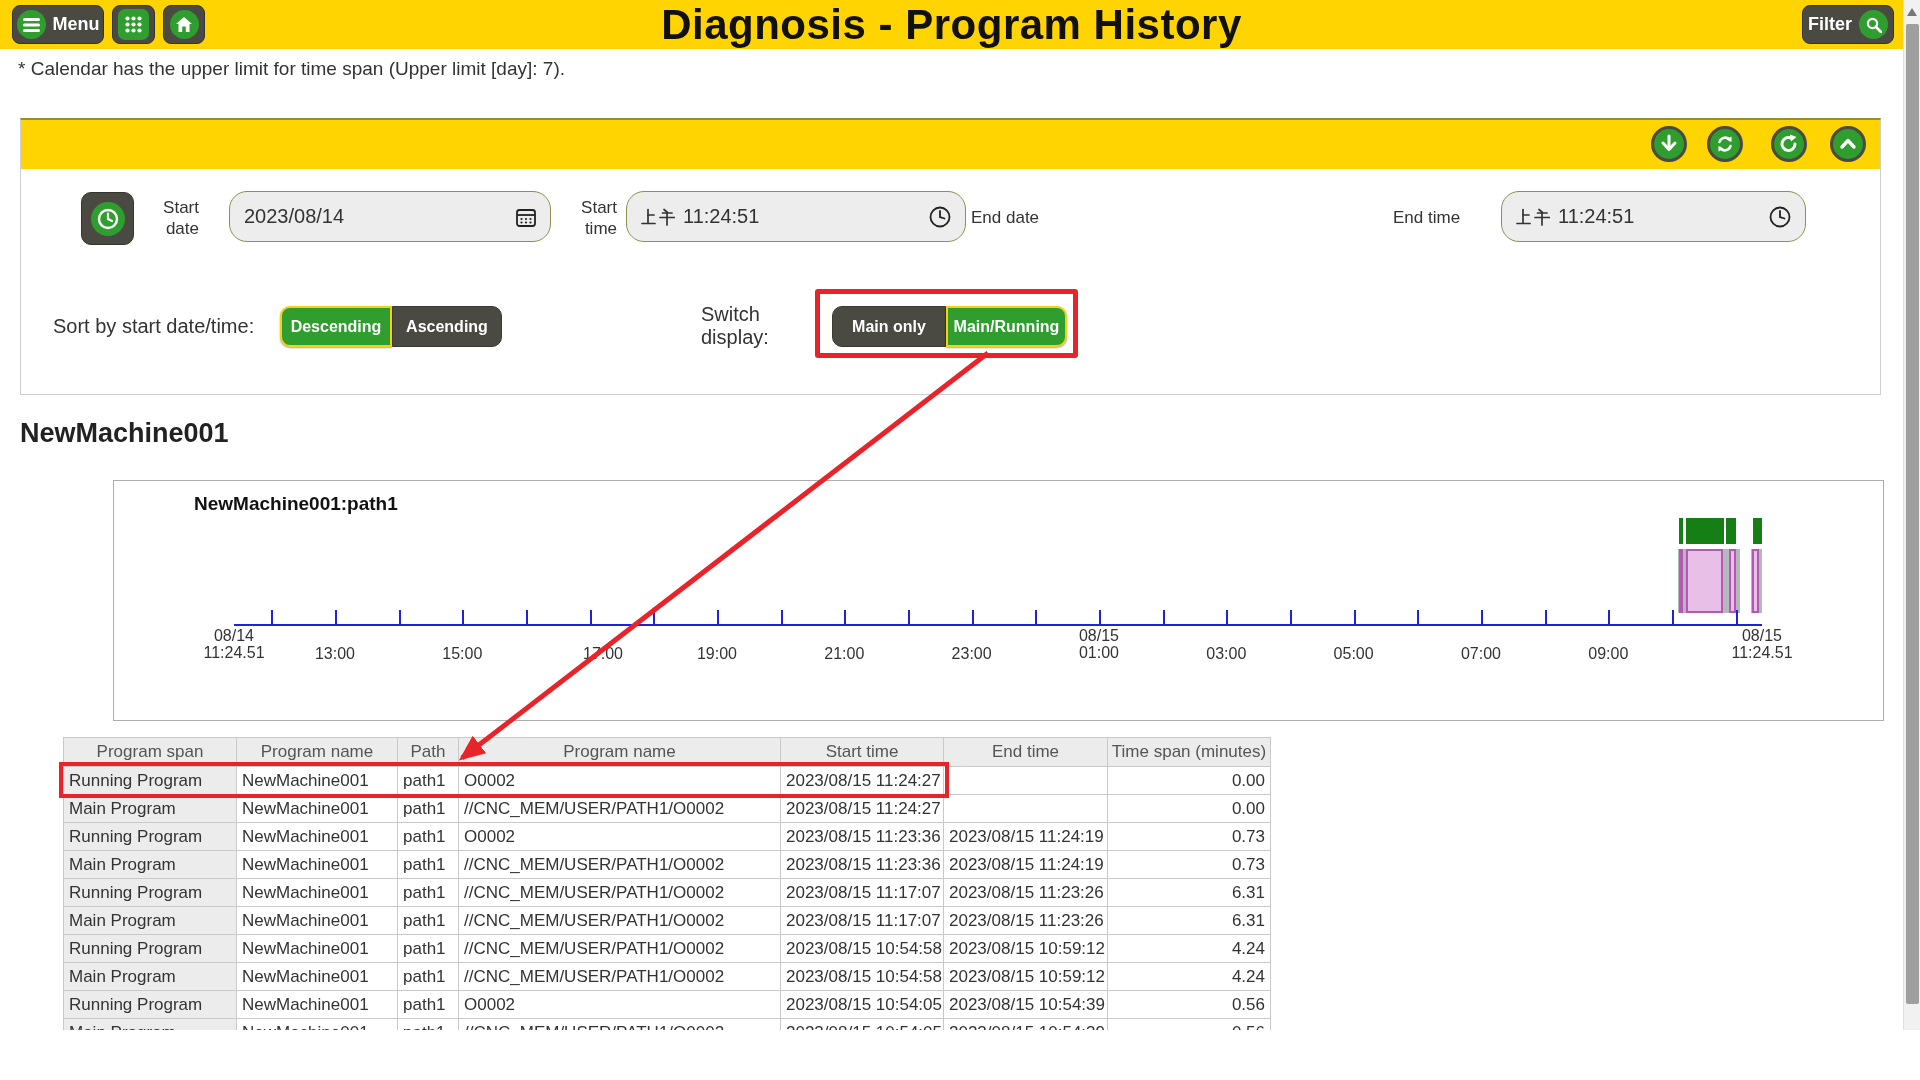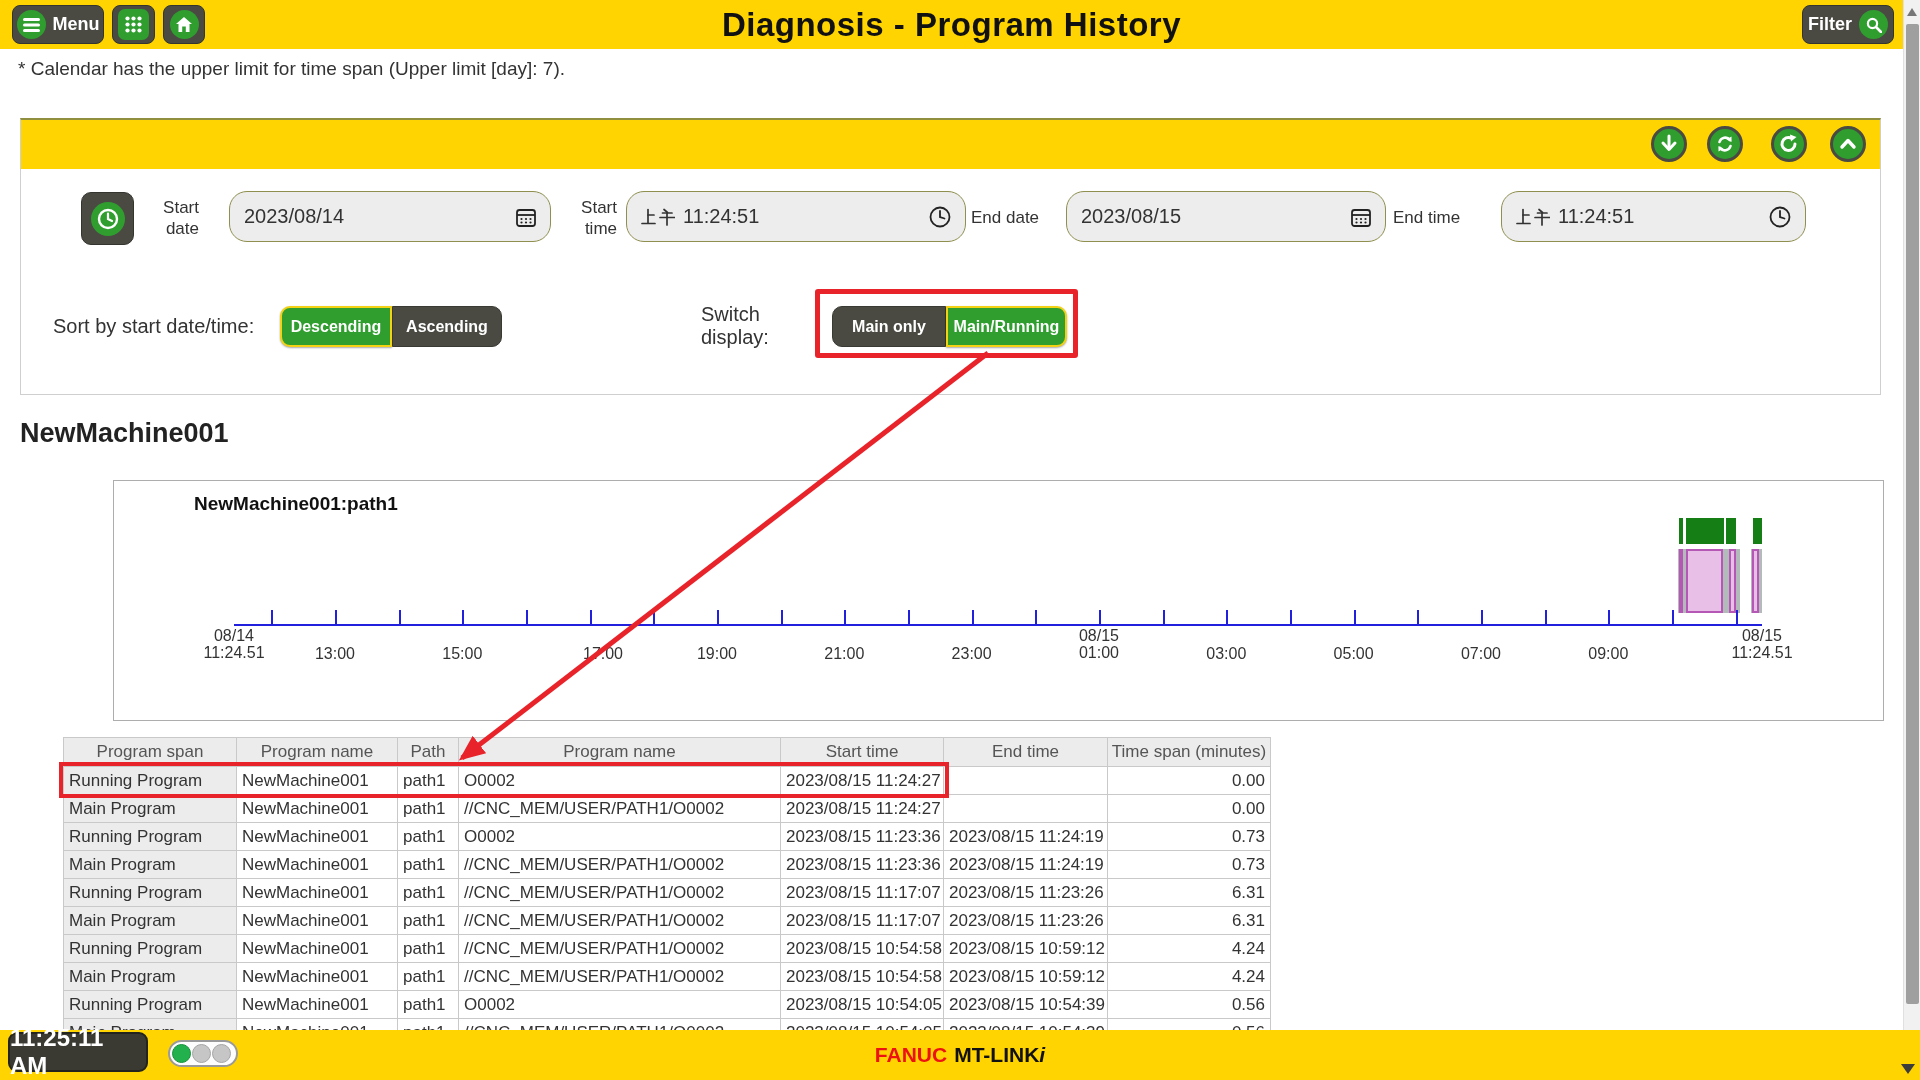--- a/index.html
+++ b/index.html
@@ -21,7 +21,7 @@
   .gcirc{width:29px;height:29px;border-radius:50%;background:var(--green);display:flex;align-items:center;justify-content:center;flex:0 0 auto;}
   .gsquare{width:31px;height:31px;border-radius:7px;background:var(--green);display:flex;align-items:center;justify-content:center;}
   h1{position:absolute;left:0;top:0;width:1903px;height:49px;line-height:49px;text-align:center;
-     font-size:33px;font-weight:bold;color:#111;letter-spacing:.5px;}
+     font-size:42px;font-weight:bold;color:#111;letter-spacing:.5px;}
 
   .note{position:absolute;left:18px;top:58px;font-size:19px;color:#333;}
 

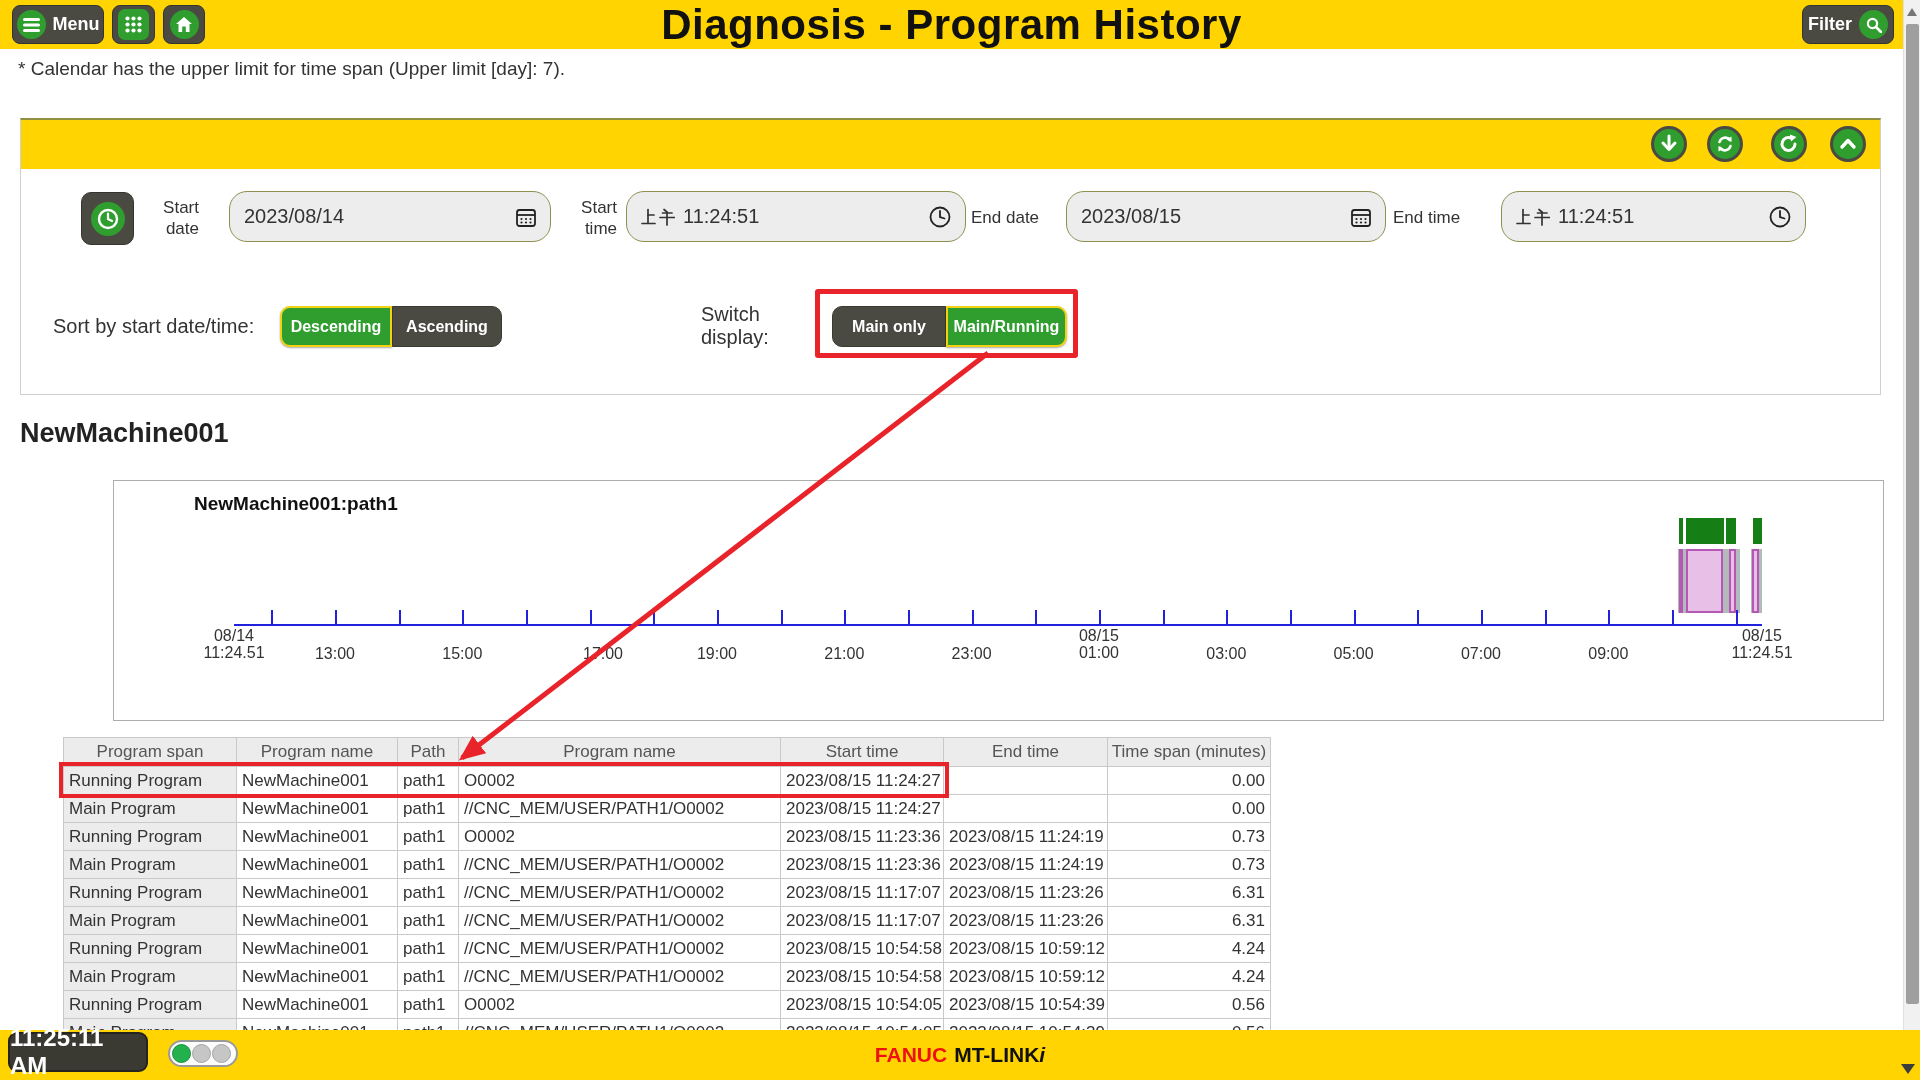--- a/index.html
+++ b/index.html
@@ -261,23 +261,6 @@
     </div>
 
     <div class="flabel l3">End date</div>
-    <div class="tinput in3">
-      <span class="val">2023/08/15</span>
-      <span>
-        <svg width="20" height="20" viewBox="0 0 20 20">
-            <rect x="1" y="3" width="18" height="16" rx="2.5" fill="none" stroke="#222" stroke-width="1.8"></rect>
-            <line x1="1" y1="8" x2="19" y2="8" stroke="#222" stroke-width="1.8"></line>
-            <g fill="#222">
-              <circle cx="5.5" cy="12" r="1.1"></circle>
-              <circle cx="10" cy="12" r="1.1"></circle>
-              <circle cx="14.5" cy="12" r="1.1"></circle>
-              <circle cx="5.5" cy="15.5" r="1.1"></circle>
-              <circle cx="10" cy="15.5" r="1.1"></circle>
-              <circle cx="14.5" cy="15.5" r="1.1"></circle>
-            </g>
-          </svg>
-      </span>
-    </div>
 
     <div class="flabel l4">End time</div>
     <div class="tinput in4">

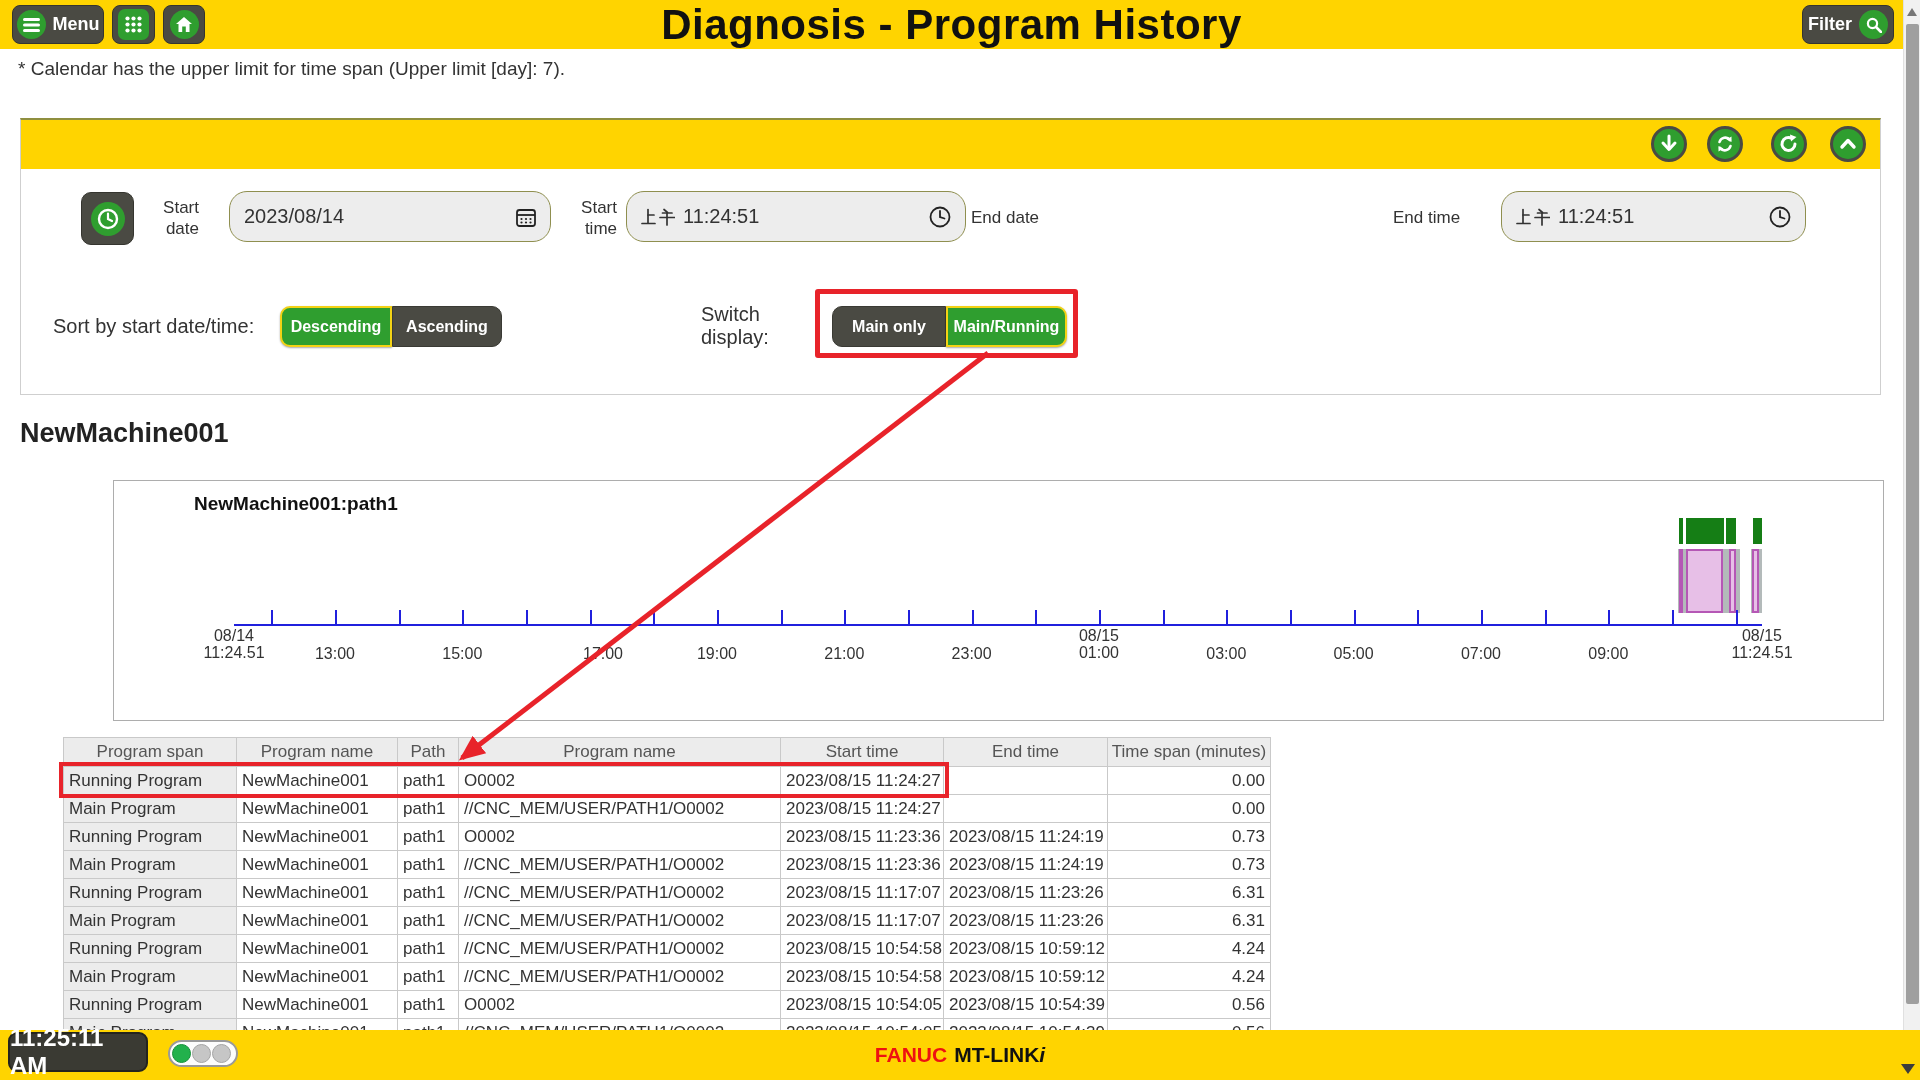--- a/index.html
+++ b/index.html
@@ -486,20 +486,6 @@
     <line x1="988" y1="353" x2="462" y2="758" stroke="#e8232a" stroke-width="5" marker-end="url(#ah)"></line>
   </svg>
 
-  <footer>
-    <div class="brand">
-      <span class="fanuc">FANUC</span>
-      <span>MT-LINK</span>
-        <em>i</em>
-    </div>
-    <div class="clock-display">11:25:11 AM</div>
-    <div class="status-pill" id="status-pill">
-        <span class="light green"></span>
-        <span class="light"></span>
-        <span class="light"></span>
-      </div>
-    <div class="f-down"></div>
-  </footer>
 
   <div class="scrollbar">
     <div class="sb-up"></div>

